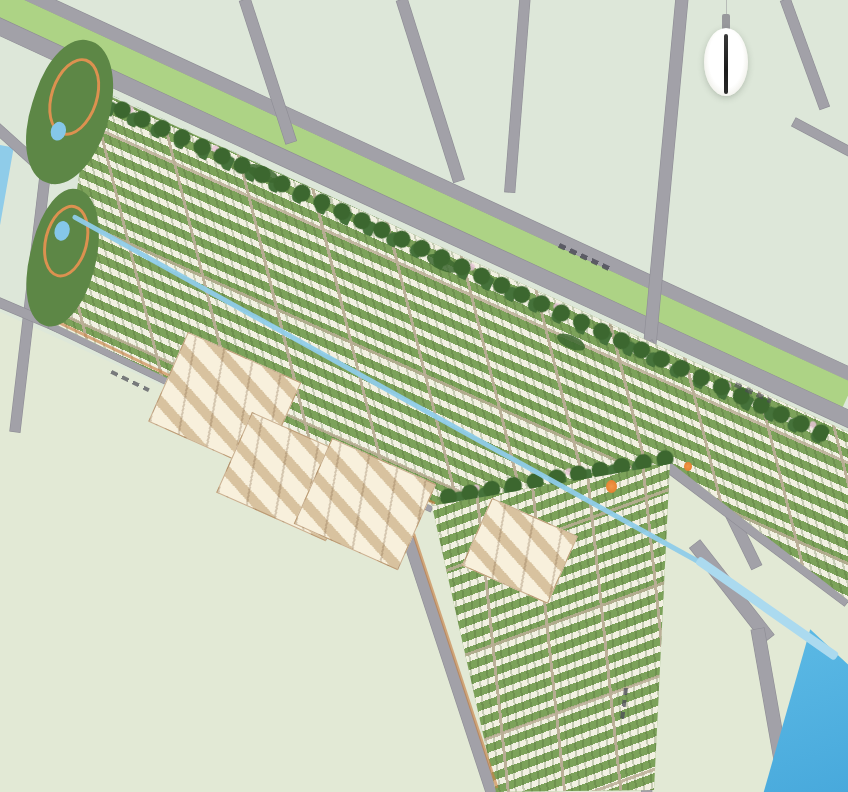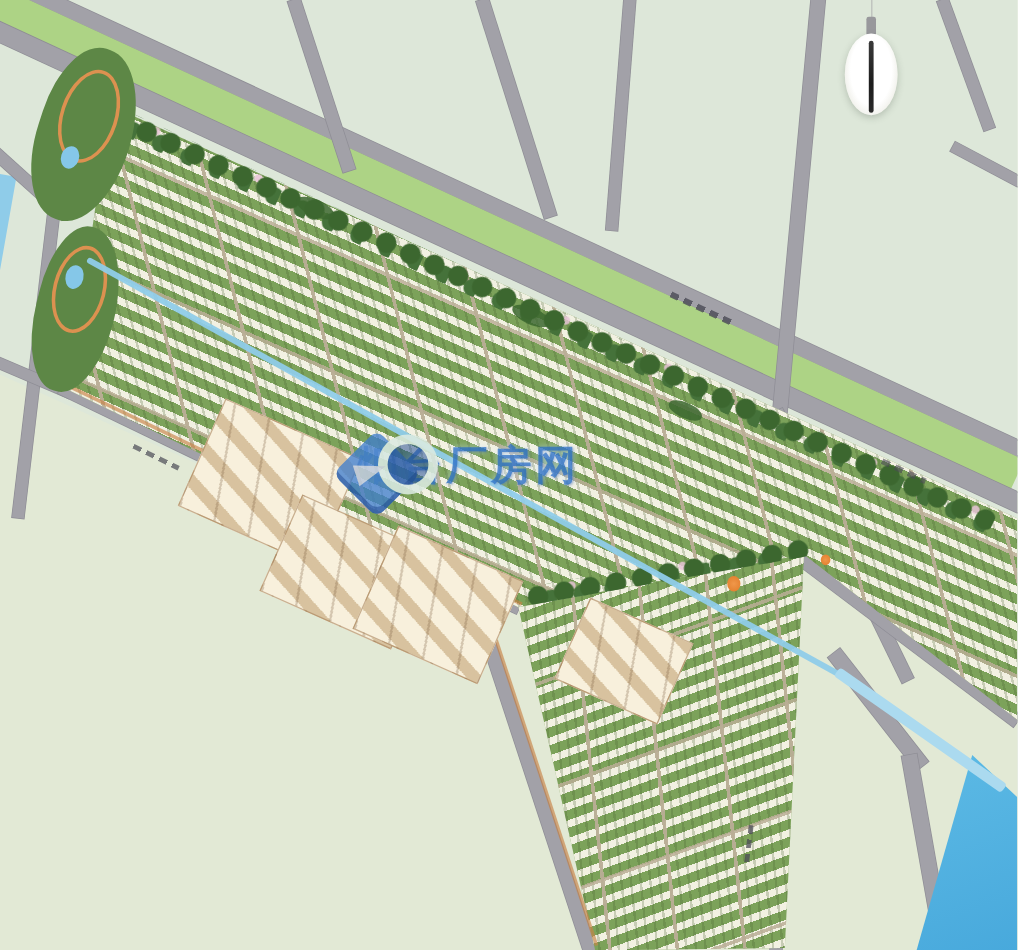--- a/index.html
+++ b/index.html
@@ -146,14 +146,6 @@
     <div class="compass-needle" style="left:24px;top:34px;width:4px;height:60px;"></div>
   </div>
 
-  <div class="wm" style="left:298px;top:346px;width:300px;height:84px;">
-    <div class="wm-logo">
-      <div class="wm-diamond"></div>
-      <div class="wm-ring"></div>
-      <div class="wm-pen"></div>
-    </div>
-    <div class="wm-text">烟台厂房网</div>
-  </div>
 
 </div>
 

